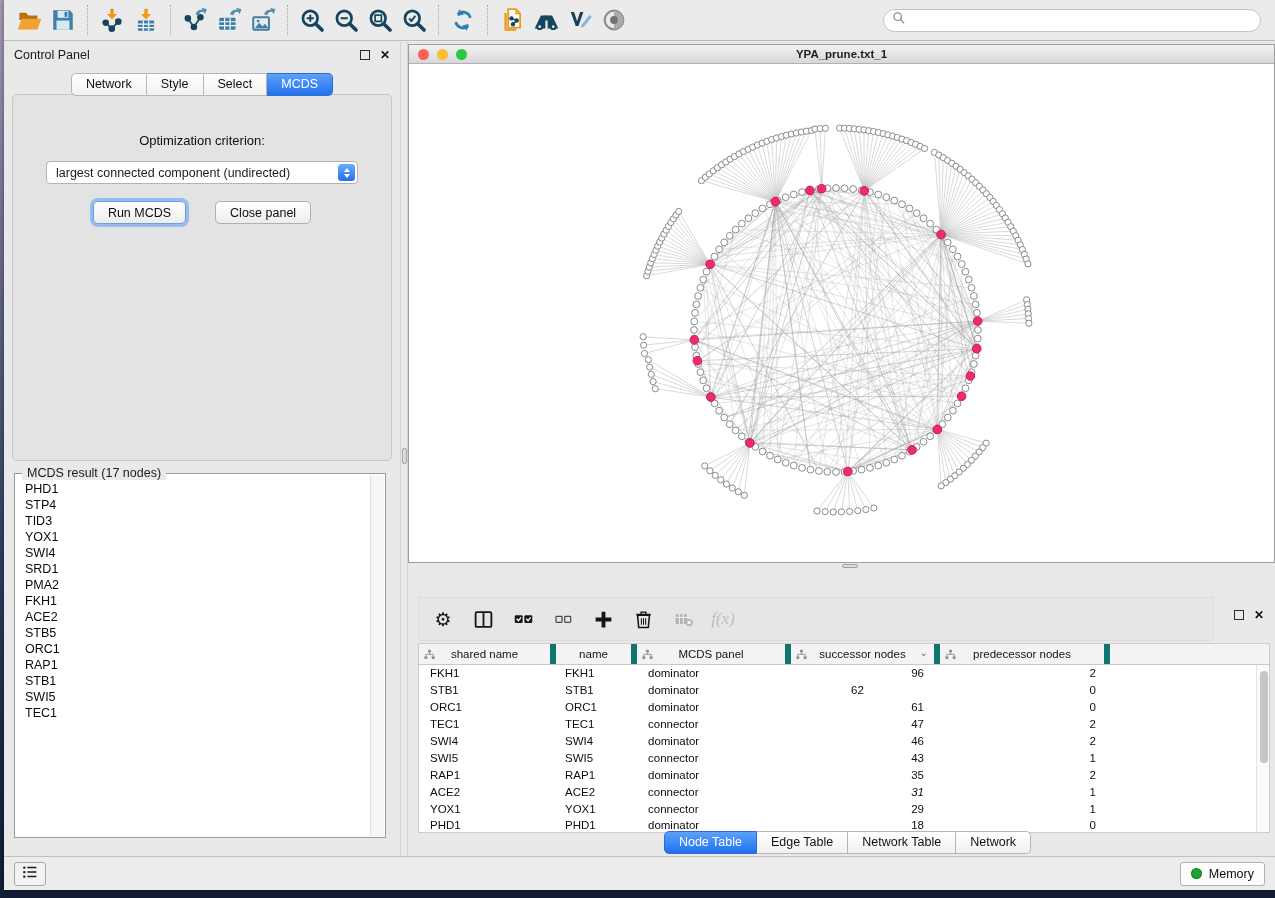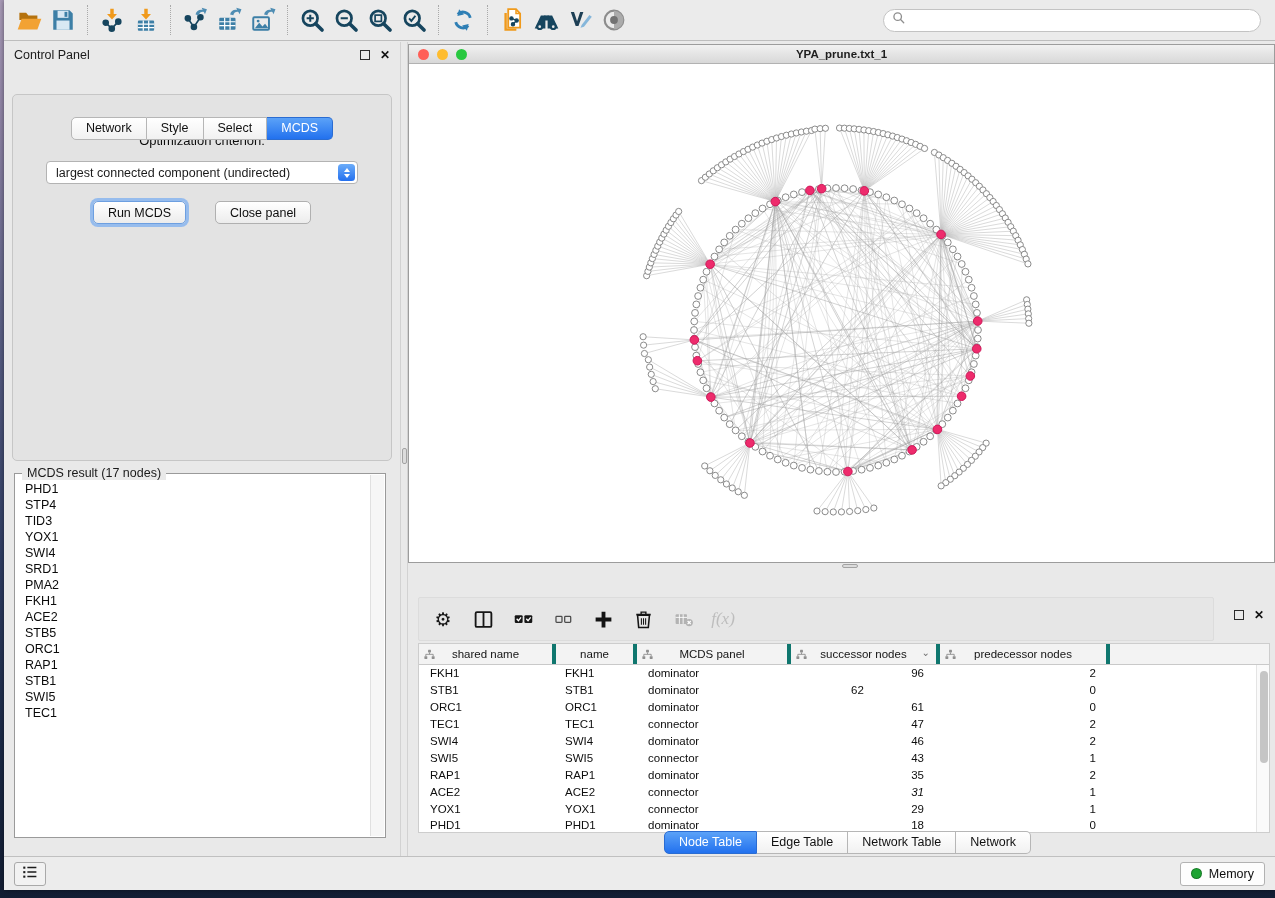--- a/index.html
+++ b/index.html
@@ -28,7 +28,7 @@
   .float-ic { width:10px; height:10px; border:1.6px solid #2b2b2b; }
   .close-ic { font-size:12px; font-weight:bold; color:#111; line-height:1; }
   .cp-tabs { position:absolute; top:31px; left:0; right:0; display:flex; justify-content:center; z-index:2; }
-  .tab { font-size:12.5px; padding:3px 14px 4px; background:linear-gradient(#ffffff,#f1f1f1); border:1px solid #b6b6b6; border-left:none; color:#111;margin-top:44px; }
+  .tab { font-size:12.5px; padding:3px 14px 4px; background:linear-gradient(#ffffff,#f1f1f1); border:1px solid #b6b6b6; border-left:none; color:#111; }
   .tab:first-child { border-left:1px solid #b6b6b6; border-radius:5px 0 0 5px; }
   .tab:last-child { border-radius:0 5px 5px 0; }
   .tab.selected { background:linear-gradient(#5ba2f8,#2271ee); border-color:#2a6cd2; color:#fff; }

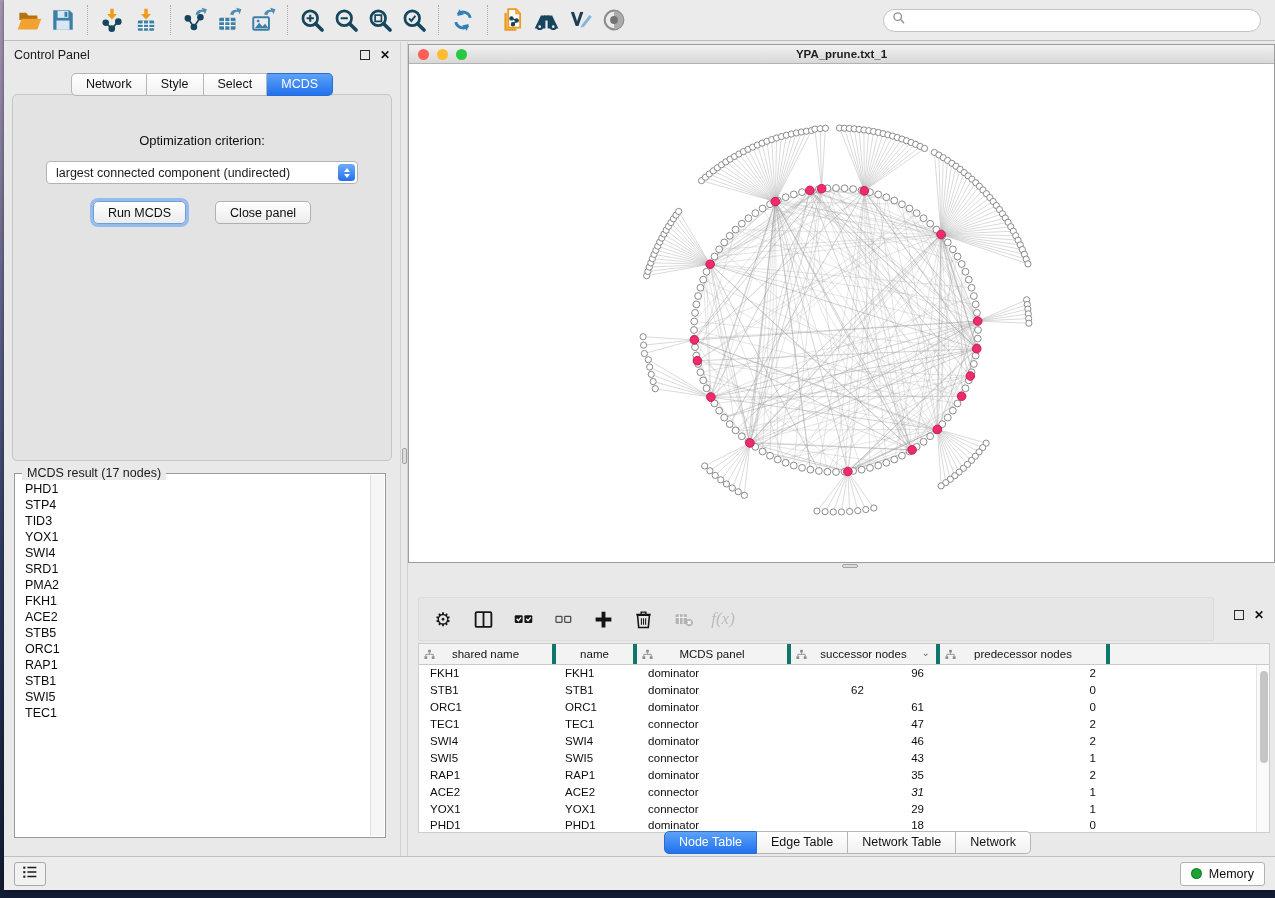--- a/index.html
+++ b/index.html
@@ -73,7 +73,7 @@
   .fx-ic { font-family:"Liberation Serif", serif; font-style:italic; font-size:17px; color:#bdbdbd; }
   .tp-table { position:absolute; top:74px; left:10px; right:5px; height:190px; background:#fff; border:1px solid #cdcdcd; overflow:hidden; }
   .thead { display:flex; height:21px; background:#f3f3f3; border-bottom:1px solid #c9c9c9; }
-  .th { position:relative; display:flex; align-items:center; justify-content:center; border-right:4px solid #0f766e; font-size:11.5px; color:#141414; flex:none; }
+  .th { position:relative; display:flex; align-items:center; justify-content:center; border-right:6px solid #0f766e; font-size:11.5px; color:#141414; flex:none; }
   .th .col-ic { position:absolute; left:5px; top:5px; }
   .th .sort { position:absolute; right:6px; top:3px; color:#6f6f6f; font-size:10px; }
   .tr { display:flex; height:16.9px; align-items:center; }

